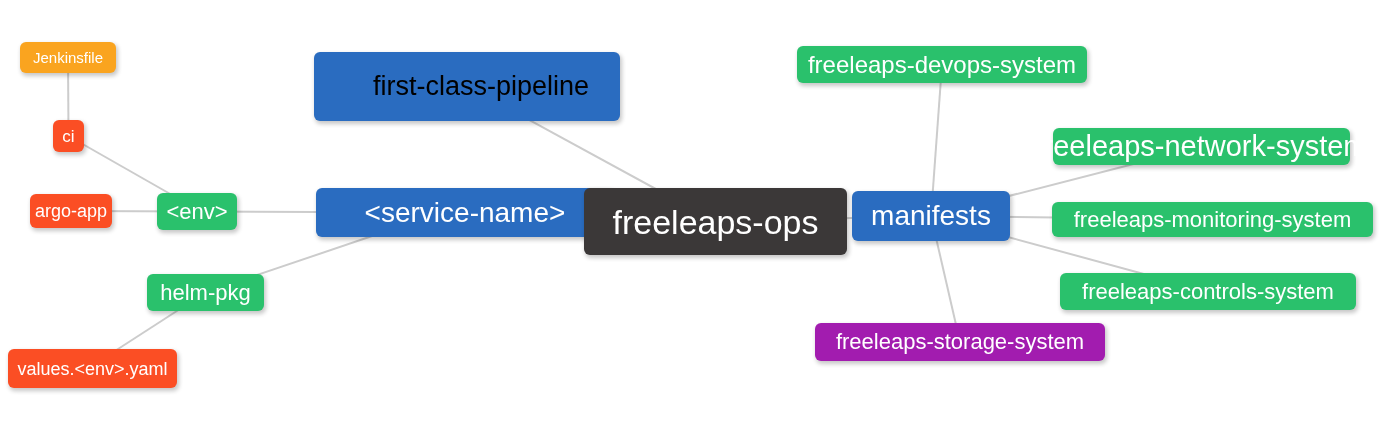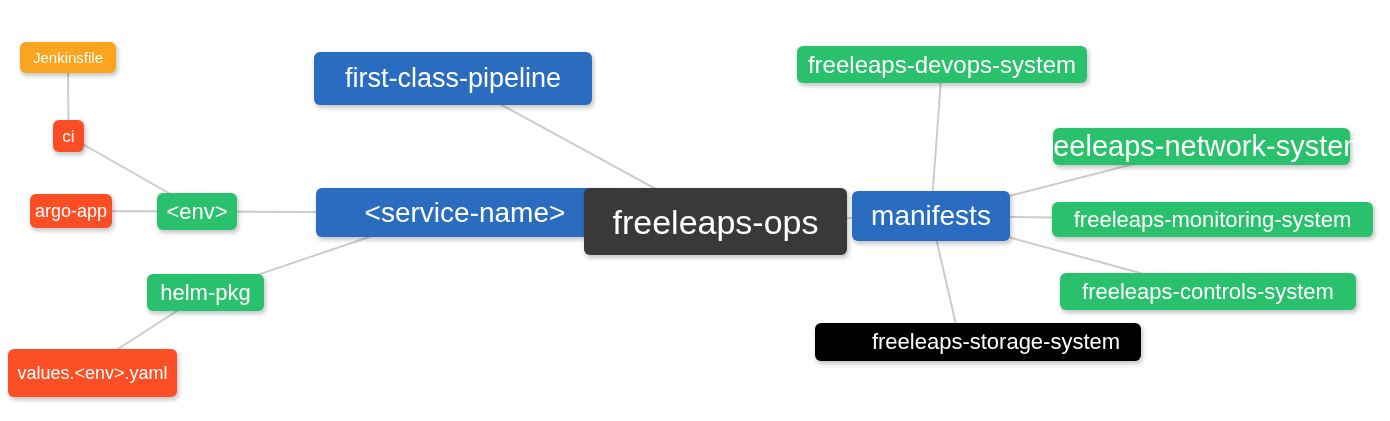--- a/index.html
+++ b/index.html
@@ -64,7 +64,7 @@
       <div class="node" style="left: 157px; top: 177px; width: 80px; height: 37px; background: rgb(42, 193, 108); font-size: 22px; color: rgb(255, 255, 255);">&lt;env&gt;</div>
       <div class="node" style="left: 147px; top: 258px; width: 117px; height: 37px; background: rgb(42, 193, 108); font-size: 22px; color: rgb(255, 255, 255);">helm-pkg</div>
       <div class="node" style="left: 8px; top: 333px; width: 169px; height: 48px; background: rgb(251, 78, 36); font-size: 18px; color: rgb(255, 255, 255); text-align: right;">values.&lt;env&gt;.yaml</div>
-      <div class="node" style="left: 314px; top: 36px; width: 278px; height: 53px; background: rgb(42, 108, 192); font-size: 27px; color: #ffffff;">first-class-pipeline</div>
+      <div class="node" style="left: 314px; top: 36px; width: 278px; height: 69px; background: rgb(42, 108, 192); font-size: 27px; color: #000000; padding-left: 28px;">first-class-pipeline</div>
       <div class="node" style="left: 316px; top: 172px; width: 298px; height: 49px; background: rgb(42, 108, 192); font-size: 28px; color: rgb(255, 255, 255);">&lt;service-name&gt;</div>
       <div class="node" style="left: 584px; top: 172px; width: 263px; height: 67px; background: rgb(59, 56, 56); font-size: 34px; color: rgb(255, 255, 255);">freeleaps-ops</div>
       <div class="node" style="left: 852px; top: 175px; width: 158px; height: 50px; background: rgb(42, 108, 192); font-size: 28px; color: rgb(255, 255, 255);">manifests</div>

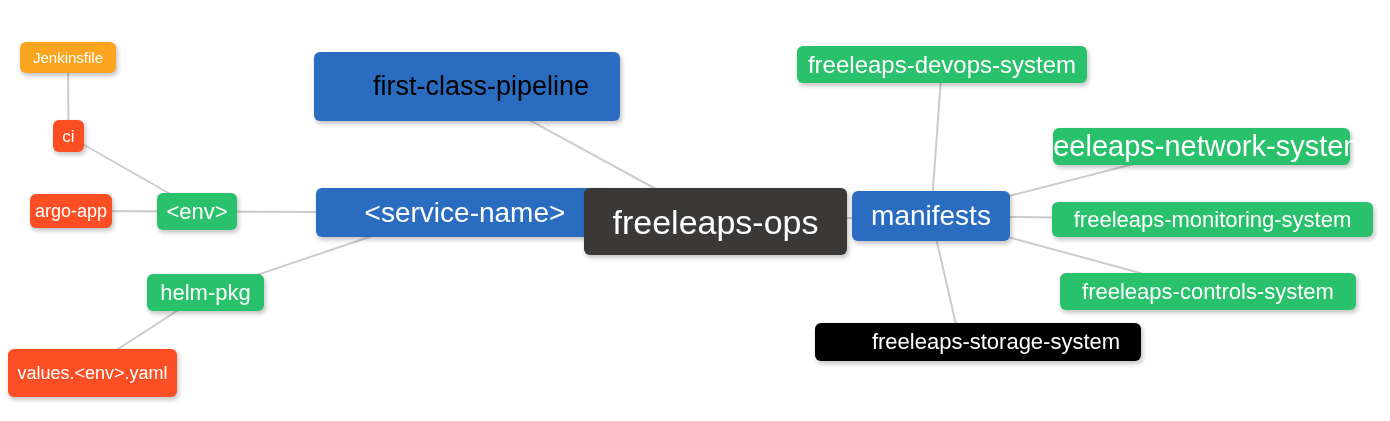--- a/index.html
+++ b/index.html
@@ -72,7 +72,7 @@
       <div class="node" style="left: 1053px; top: 112px; width: 297px; height: 37px; background: rgb(42, 193, 108); font-size: 29px; color: rgb(255, 255, 255);">freeleaps-network-system</div>
       <div class="node" style="left: 1052px; top: 186px; width: 321px; height: 35px; background: rgb(42, 193, 108); font-size: 22px; color: rgb(255, 255, 255);">freeleaps-monitoring-system</div>
       <div class="node" style="left: 1060px; top: 257px; width: 296px; height: 37px; background: rgb(42, 193, 108); font-size: 22px; color: rgb(255, 255, 255);">freeleaps-controls-system</div>
-      <div class="node" style="left: 815px; top: 307px; width: 290px; height: 38px; background: #000000; font-size: 22px; color: rgb(255, 255, 255); padding-left: 36px;">freeleaps-storage-system</div>
+      <div class="node" style="left: 815px; top: 307px; width: 290px; height: 38px; background: #a21caf; font-size: 22px; color: rgb(255, 255, 255);">freeleaps-storage-system</div>
     </div>
 </div>
 

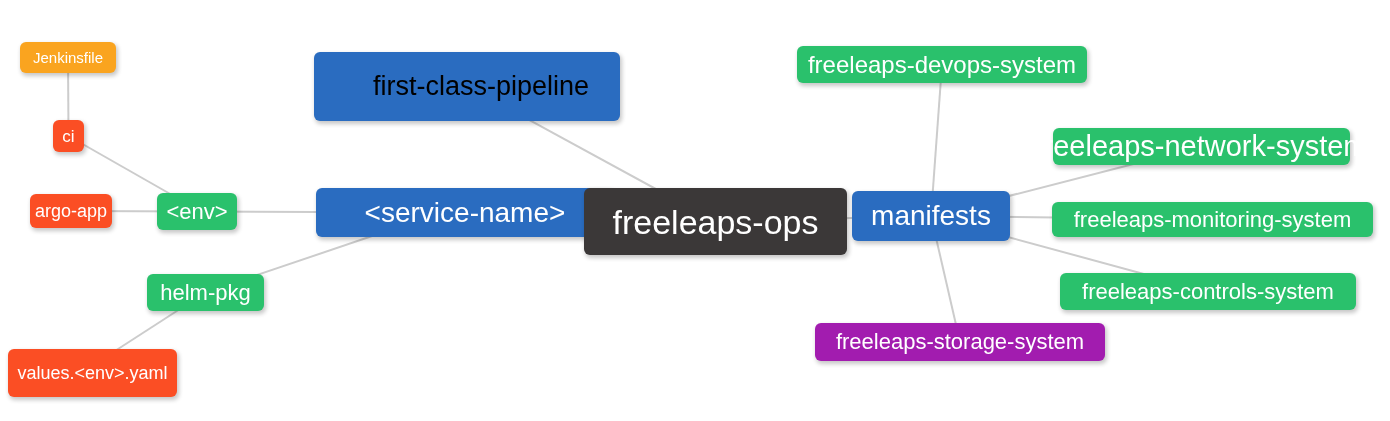--- a/index.html
+++ b/index.html
@@ -63,7 +63,7 @@
       <div class="node" style="left: 30px; top: 178px; width: 82px; height: 34px; background: rgb(251, 78, 36); font-size: 18px; color: rgb(255, 255, 255);">argo-app</div>
       <div class="node" style="left: 157px; top: 177px; width: 80px; height: 37px; background: rgb(42, 193, 108); font-size: 22px; color: rgb(255, 255, 255);">&lt;env&gt;</div>
       <div class="node" style="left: 147px; top: 258px; width: 117px; height: 37px; background: rgb(42, 193, 108); font-size: 22px; color: rgb(255, 255, 255);">helm-pkg</div>
-      <div class="node" style="left: 8px; top: 333px; width: 169px; height: 48px; background: rgb(251, 78, 36); font-size: 18px; color: rgb(255, 255, 255); text-align: right;">values.&lt;env&gt;.yaml</div>
+      <div class="node" style="left: 8px; top: 333px; width: 169px; height: 39px; background: rgb(251, 78, 36); font-size: 18px; color: rgb(255, 255, 255); text-align: right;">values.&lt;env&gt;.yaml</div>
       <div class="node" style="left: 314px; top: 36px; width: 278px; height: 69px; background: rgb(42, 108, 192); font-size: 27px; color: #000000; padding-left: 28px;">first-class-pipeline</div>
       <div class="node" style="left: 316px; top: 172px; width: 298px; height: 49px; background: rgb(42, 108, 192); font-size: 28px; color: rgb(255, 255, 255);">&lt;service-name&gt;</div>
       <div class="node" style="left: 584px; top: 172px; width: 263px; height: 67px; background: rgb(59, 56, 56); font-size: 34px; color: rgb(255, 255, 255);">freeleaps-ops</div>

